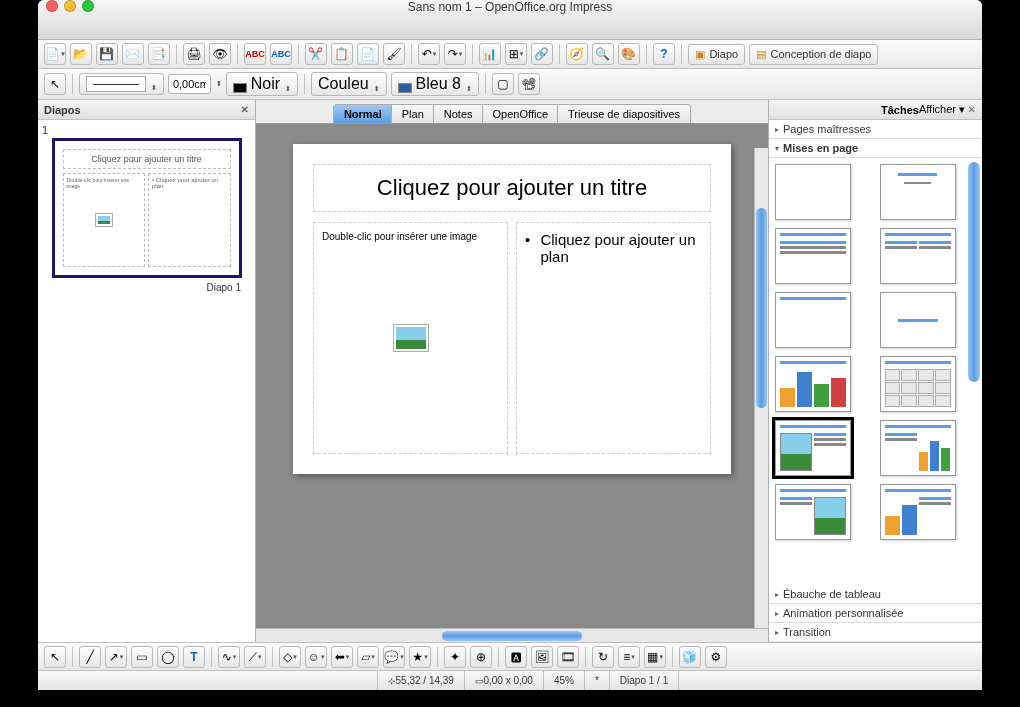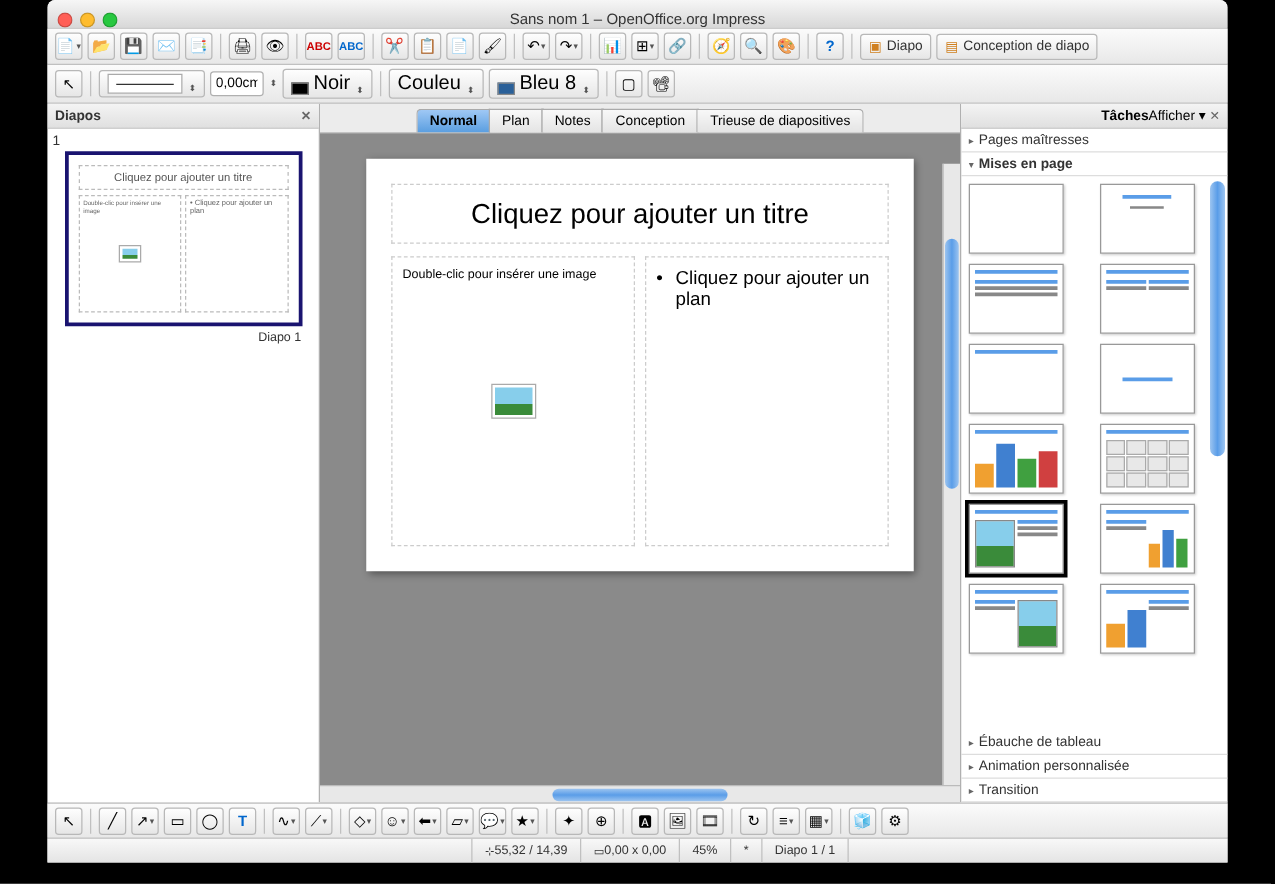--- a/index.html
+++ b/index.html
@@ -5,7 +5,7 @@
 * { margin: 0; padding: 0; box-sizing: border-box; font-family: "Lucida Grande", Arial, sans-serif; }
 body { background: #000; width: 1020px; height: 707px; overflow: hidden; }
 .window { position: absolute; left: 38px; top: 0; width: 944px; height: 690px; background: #ececec; border-radius: 6px 6px 0 0; box-shadow: 0 4px 20px rgba(0,0,0,0.5); display: flex; flex-direction: column; }
-.titlebar { height: 23px; background: linear-gradient(#f6f6f6, #d8d8d8); border-bottom: 1px solid #b0b0b0; display: flex; align-items: flex-end; border-radius: 6px 6px 0 0; position: relative; }
+.titlebar { height: 40px; background: linear-gradient(#f6f6f6, #d8d8d8); border-bottom: 1px solid #b0b0b0; display: flex; align-items: flex-start; border-radius: 6px 6px 0 0; position: relative; }
 .traffic { display: flex; gap: 6px; padding-left: 8px; }
 .dot { width: 12px; height: 12px; border-radius: 50%; border: 1px solid rgba(0,0,0,0.2); }
 .dot.red { background: #ff5f57; }

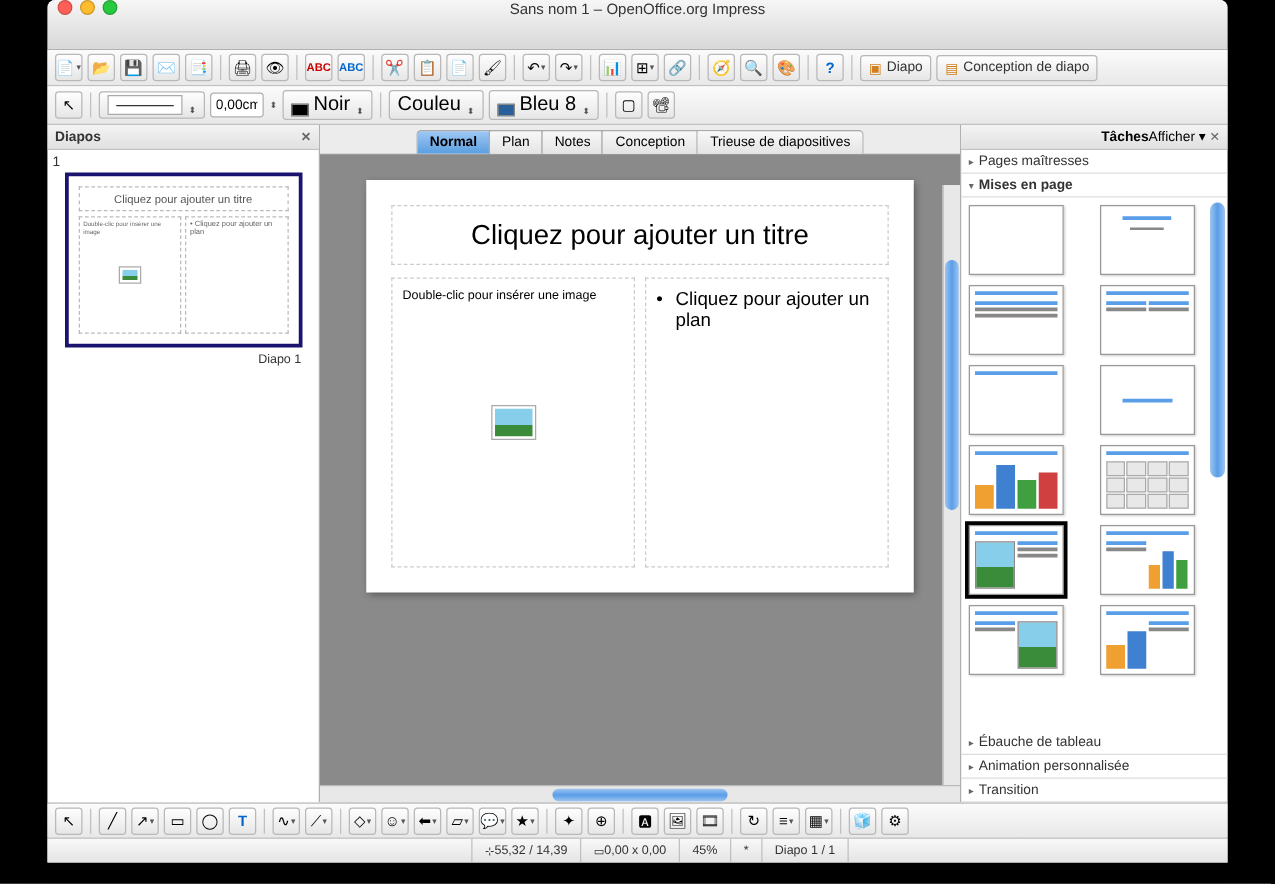--- a/index.html
+++ b/index.html
@@ -187,7 +187,7 @@
         <div class="tab active">Normal</div>
         <div class="tab">Plan</div>
         <div class="tab">Notes</div>
-        <div class="tab">Conception</div>
+        <div class="tab">OpenOffice</div>
         <div class="tab">Trieuse de diapositives</div>
       </div>
       <div class="editor-area">

